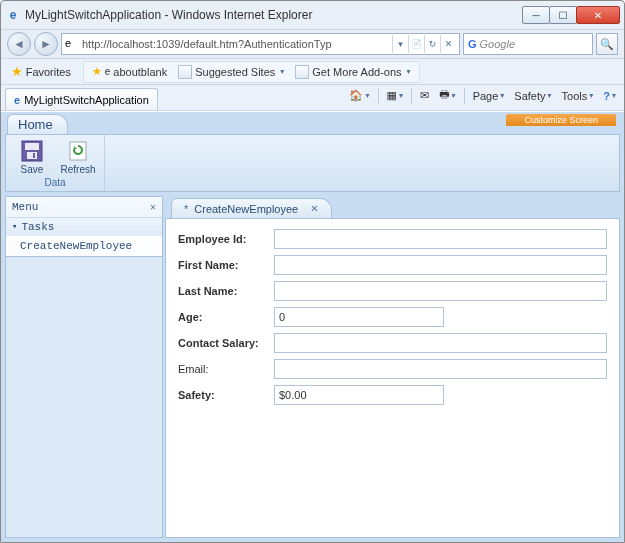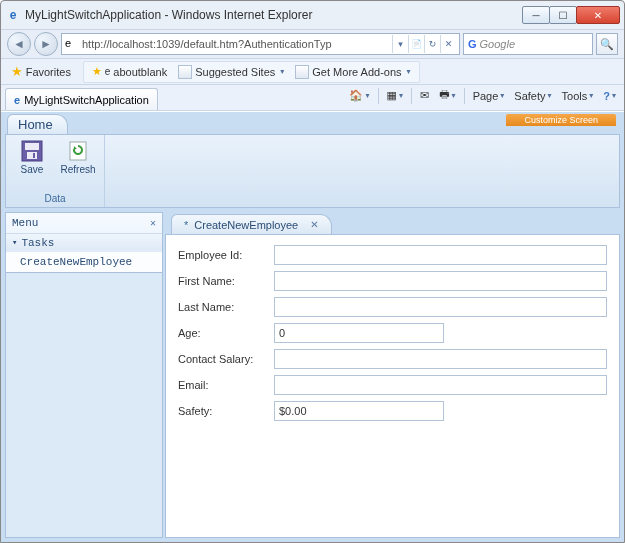--- a/index.html
+++ b/index.html
@@ -45,7 +45,7 @@
   .apptabs { height:22px; display:flex; align-items:flex-end; position:relative;}
   .hometab { height:20px; min-width:54px; padding:0 14px 0 10px; background:linear-gradient(#f5faff,#dce9f6); border:1px solid #a9c1dc; border-bottom:none; border-radius:6px 12px 0 0; font-size:13px; color:#2b4d75; display:flex; align-items:center; margin-left:6px;}
   .customize { position:absolute; right:8px; top:2px; font-size:9px; color:#fff; background:linear-gradient(#f6a748,#e68a1e); padding:1px 18px; border-radius:2px 2px 0 0;}
-  .ribbon { height:74px; background:linear-gradient(#e9f2fb,#d3e3f3); border:1px solid #a9c1dc; margin:0 4px; display:flex;}
+  .ribbon { height:58px; background:linear-gradient(#e9f2fb,#d3e3f3); border:1px solid #a9c1dc; margin:0 4px; display:flex;}
   .ribgroup { display:flex; flex-direction:column; align-items:center; padding:2px 6px; border-right:1px solid #bdd1e6; min-width:90px;}
   .ribbtns { flex:1; display:flex; gap:6px; align-items:flex-start; padding-top:2px;}
   .ribbtn { display:flex; flex-direction:column; align-items:center; gap:1px; font-size:10px; color:#2b4d75; width:40px;}

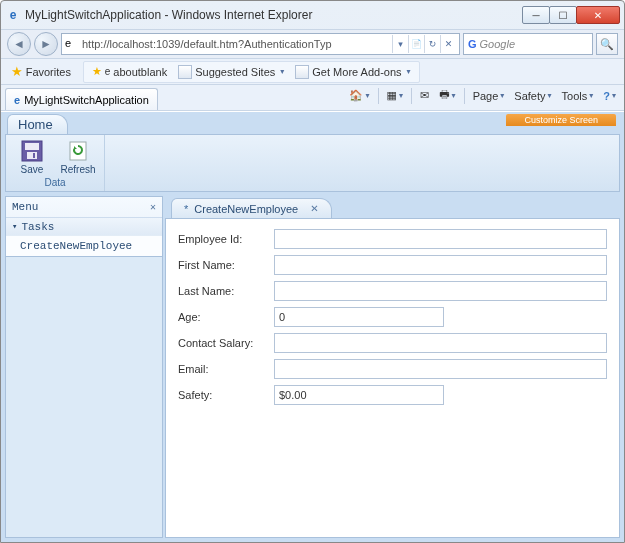--- a/index.html
+++ b/index.html
@@ -71,7 +71,7 @@
   .formpanel { flex:1; background:#fff; border:1px solid #a9c1dc; padding:10px 12px; overflow:auto;}
   .formrow { display:flex; align-items:center; margin-bottom:6px;}
   .formrow label { width:96px; font-size:11px; color:#333; }
-  .formrow label.bold { font-weight:normal; }
+  .formrow label.bold { font-weight:bold; }
   .formrow input { height:20px; border:1px solid #b4c4d8; padding:0 4px; font-size:11px; color:#333; background:#fff; }
   .w-full { flex:1; }
   .w-mid { width:170px; }

